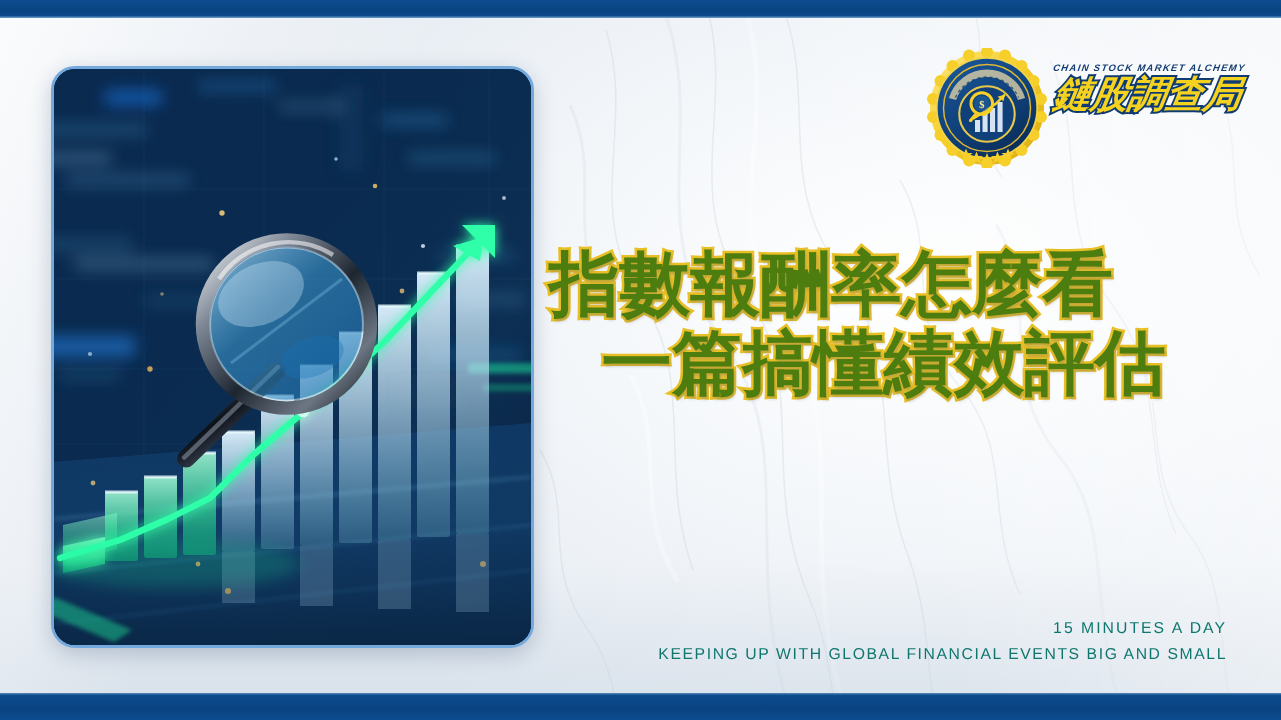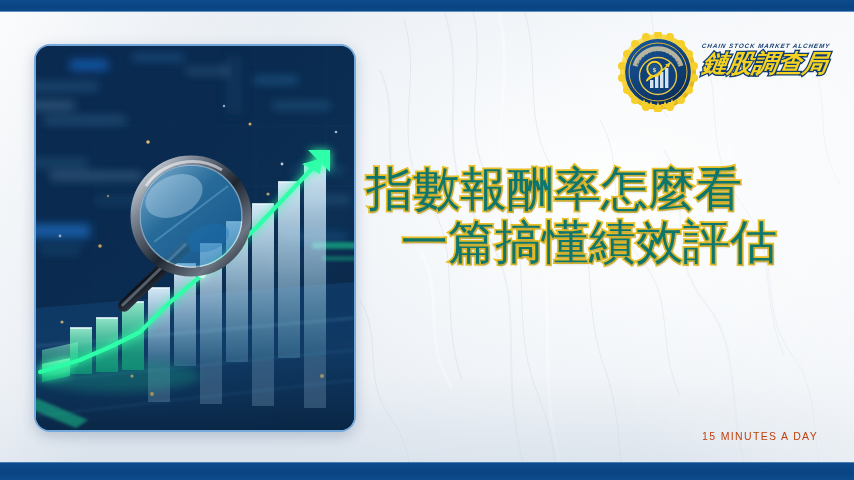--- a/index.html
+++ b/index.html
@@ -113,11 +113,11 @@
   }
   .title-line {
     font-size: 47px;
-    font-weight: normal;
+    font-weight: bold;
     line-height: 1.12;
     letter-spacing: 0px;
     white-space: nowrap;
-    color: #0f766e;
+    color: #4d7c0f;
     -webkit-text-stroke: 3.4px #e9bf26;
     paint-order: stroke fill;
     text-shadow: 1px 2px 2px rgba(60,80,120,.22);

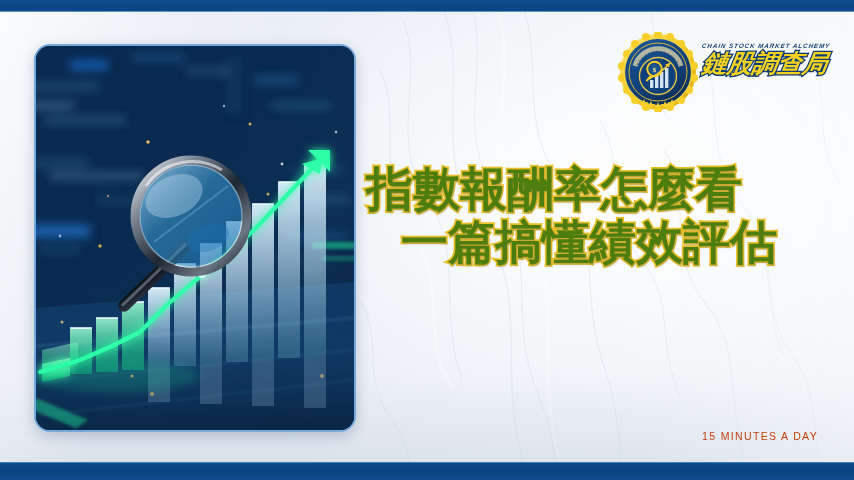--- a/index.html
+++ b/index.html
@@ -129,7 +129,7 @@
     position: absolute;
     right: 36px; bottom: 36px;
     text-align: right;
-    color: #c2410c;
+    color: #0f766e;
   }
   .tag-1 {
     font-size: 10.5px;

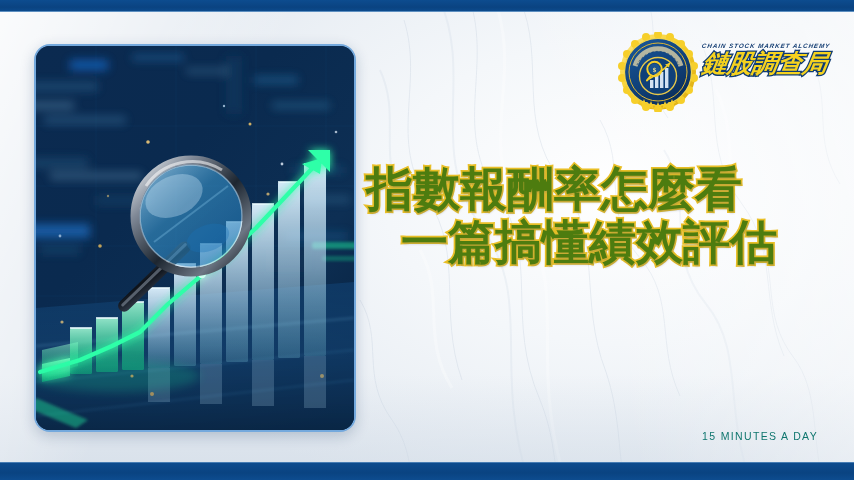--- a/index.html
+++ b/index.html
@@ -456,6 +456,7 @@
 
   <div class="tagline">
     <div class="tag-1">15 MINUTES A DAY</div>
+    <div class="tag-2">KEEPING UP WITH GLOBAL FINANCIAL EVENTS BIG AND SMALL</div>
   </div>
 
 </div>

